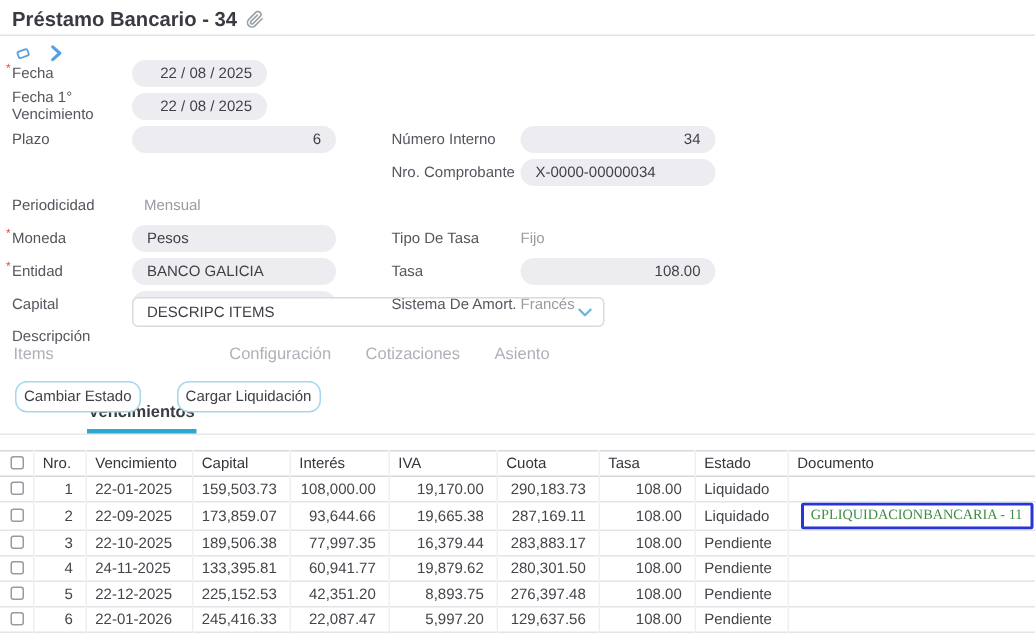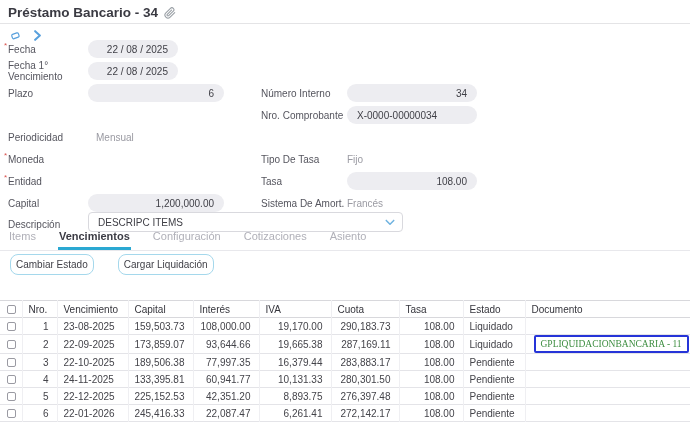--- a/index.html
+++ b/index.html
@@ -106,6 +106,7 @@
   </div>
   <div class="frow lcol" style="top:150px">
     <span class="flabel"><span class="req">*</span><span>Moneda</span></span>
+    <input class="pill w-std" value="Pesos" style="">
   </div>
   <div class="frow lcol" style="top:172px">
     <span class="flabel"><span class="req">*</span><span>Entidad</span></span>

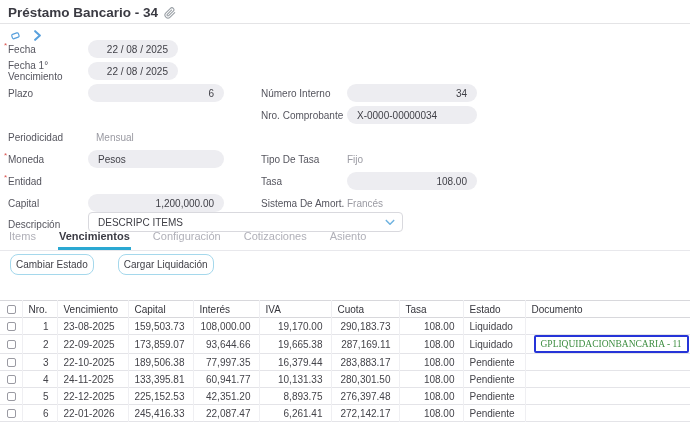--- a/index.html
+++ b/index.html
@@ -110,6 +110,7 @@
   </div>
   <div class="frow lcol" style="top:172px">
     <span class="flabel"><span class="req">*</span><span>Entidad</span></span>
+    <input class="pill w-std" value="BANCO GALICIA" style="">
   </div>
   <div class="frow lcol" style="top:194px">
     <span class="flabel">Capital</span>

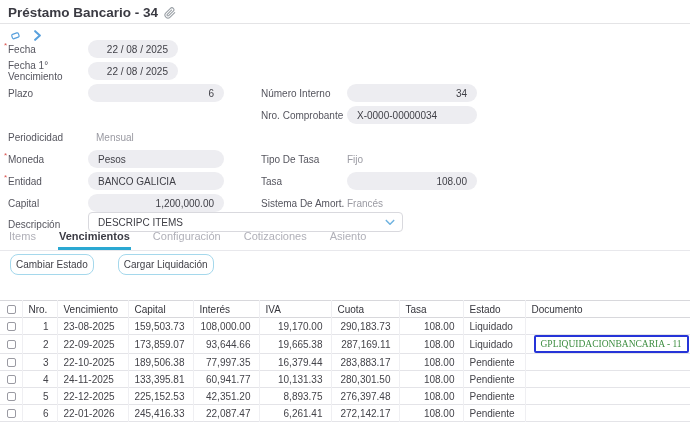--- a/index.html
+++ b/index.html
@@ -119,7 +119,7 @@
   <div class="frow lcol" style="top:214px;height:20px">
     <span class="flabel">Descripción</span>
   </div>
-  <div class="select" style="top:212px">
+  <div class="select" style="top:198px">
     <span class="sel-text">DESCRIPC ITEMS</span>
     <span class="caret">
       <svg width="10" height="7" viewBox="0 0 12 8">

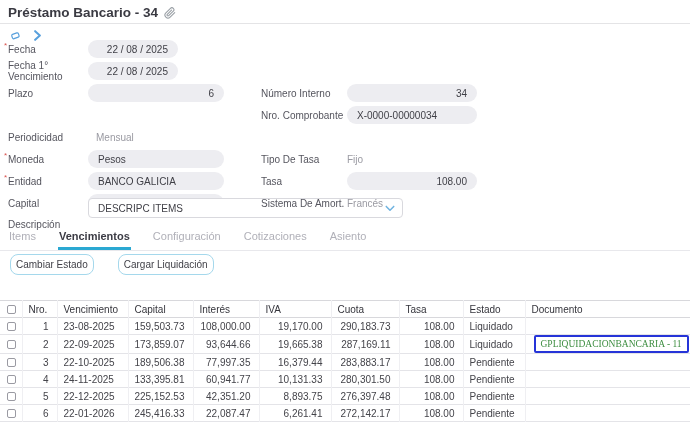--- a/index.html
+++ b/index.html
@@ -37,7 +37,7 @@
   .tabs{position:absolute;left:0;top:229px;width:690px;border-bottom:1px solid #e8e8ec;
         display:flex;gap:21px;padding-left:8px;box-sizing:border-box;}
   .tab{font-size:11px;color:#b0b0b8;padding:1px 1px 5px 1px;cursor:pointer;border-bottom:3px solid transparent;}
-  .tab.active{color:#3b3b44;font-weight:700;border-bottom:3px solid #2aa8d2;}
+  .tab.active{color:#3b3b44;font-weight:700;border-bottom:3px solid #2aa8d2;margin-top:39px;}
 
   
   .actions{position:absolute;left:10px;top:254px;display:flex;gap:24px;}

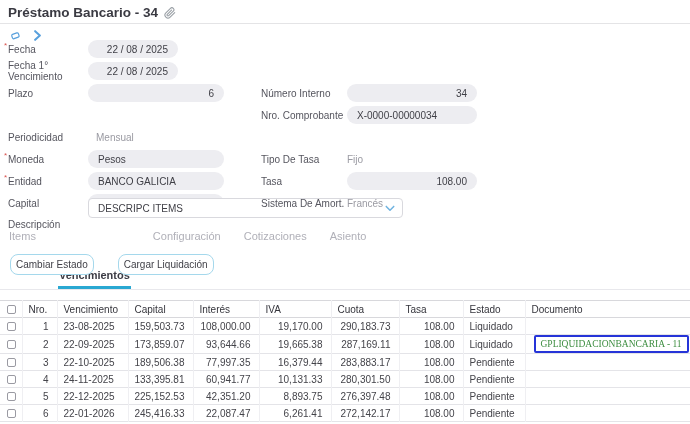--- a/index.html
+++ b/index.html
@@ -193,7 +193,7 @@
         <tr>
           <td class="cb-cell"><input type="checkbox" style=""></td>
           <td class="num">1</td>
-          <td>23-08-2025</td>
+          <td>22-01-2025</td>
           <td class="num">159,503.73</td>
           <td class="num">108,000.00</td>
           <td class="num">19,170.00</td>

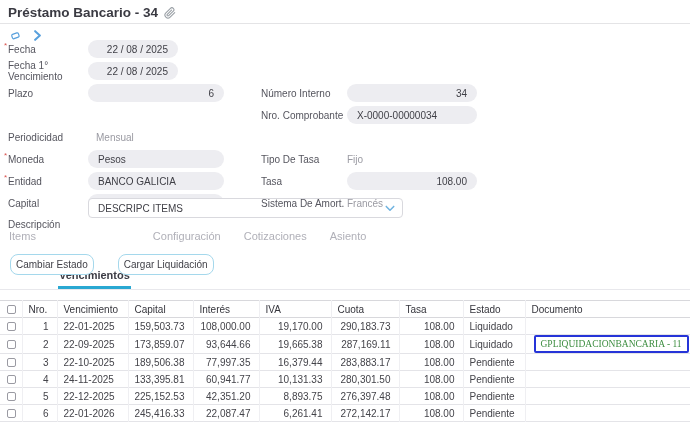--- a/index.html
+++ b/index.html
@@ -232,7 +232,7 @@
           <td>24-11-2025</td>
           <td class="num">133,395.81</td>
           <td class="num">60,941.77</td>
-          <td class="num">10,131.33</td>
+          <td class="num">19,879.62</td>
           <td class="num">280,301.50</td>
           <td class="num">108.00</td>
           <td>Pendiente</td>

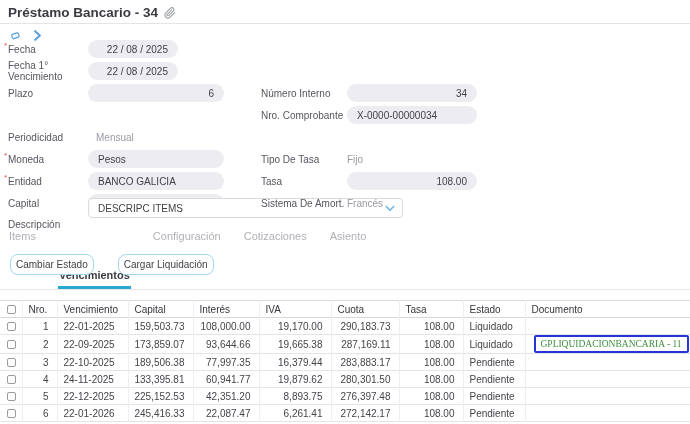--- a/index.html
+++ b/index.html
@@ -256,7 +256,7 @@
           <td>22-01-2026</td>
           <td class="num">245,416.33</td>
           <td class="num">22,087.47</td>
-          <td class="num">6,261.41</td>
+          <td class="num">5,997.20</td>
           <td class="num">272,142.17</td>
           <td class="num">108.00</td>
           <td>Pendiente</td>

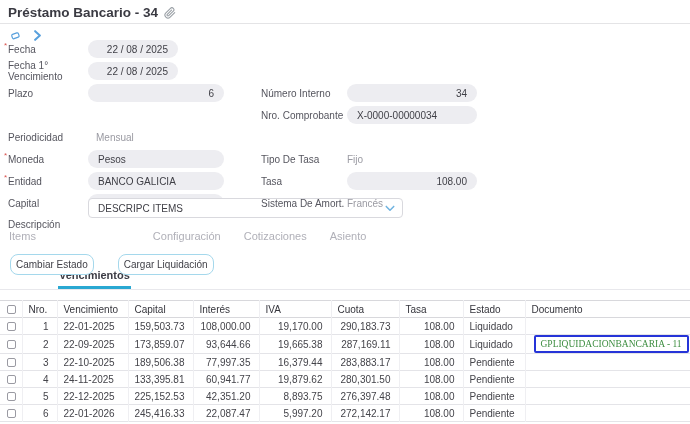--- a/index.html
+++ b/index.html
@@ -257,7 +257,7 @@
           <td class="num">245,416.33</td>
           <td class="num">22,087.47</td>
           <td class="num">5,997.20</td>
-          <td class="num">272,142.17</td>
+          <td class="num">129,637.56</td>
           <td class="num">108.00</td>
           <td>Pendiente</td>
           <td></td>

